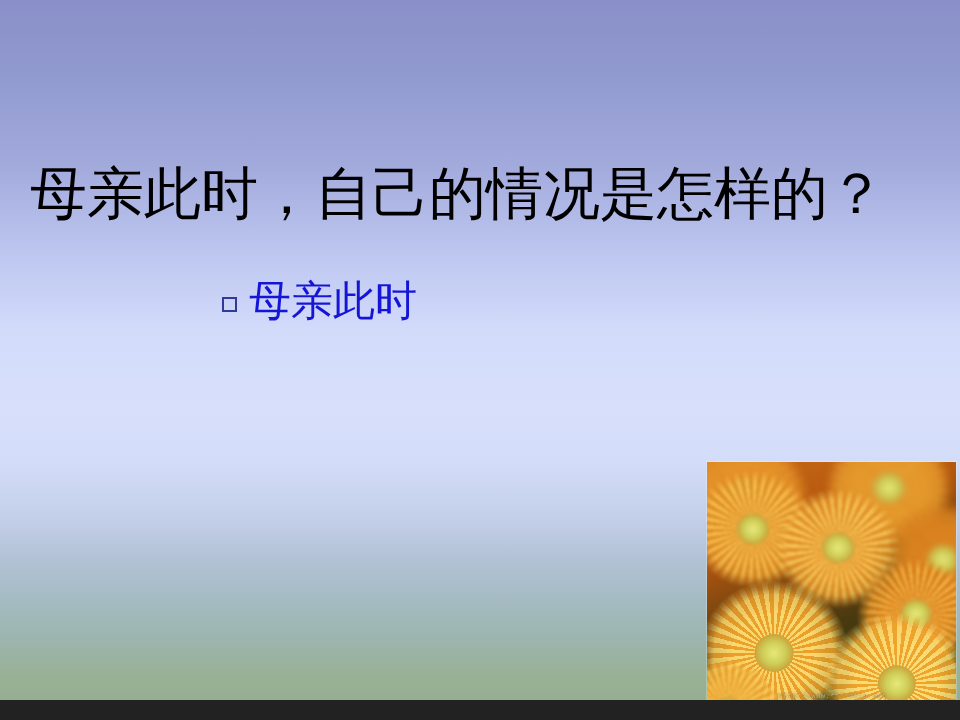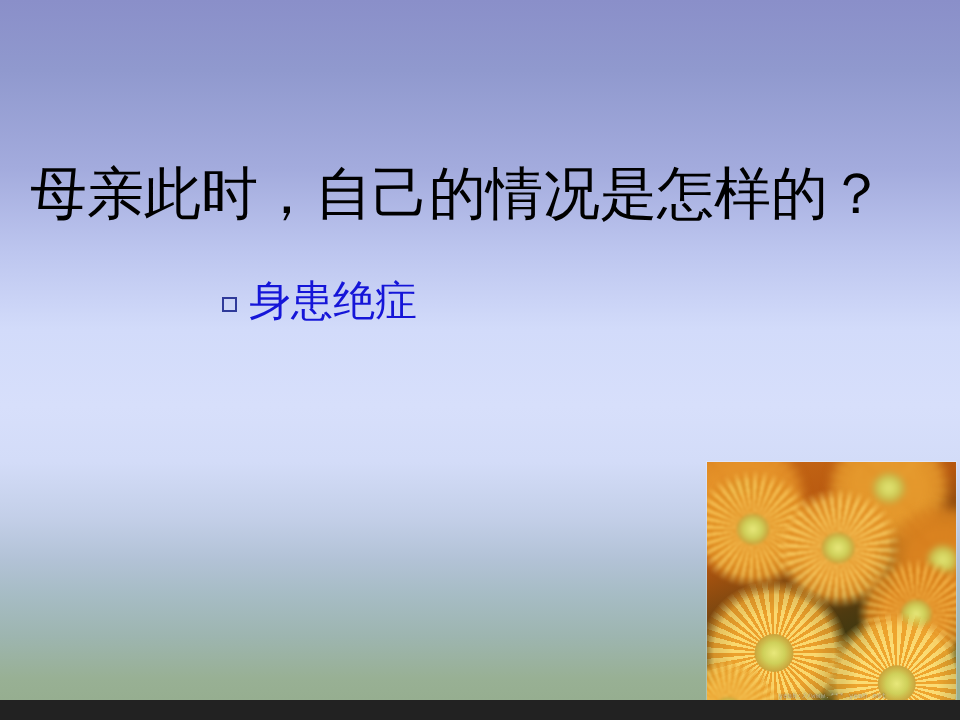--- a/index.html
+++ b/index.html
@@ -150,7 +150,7 @@
 
     <div class="bullet-row">
       <span class="bullet-marker"></span>
-      <span class="bullet-text">身患绝症</span>
+      <span class="bullet-text">母亲此时</span>
     </div>
 
 

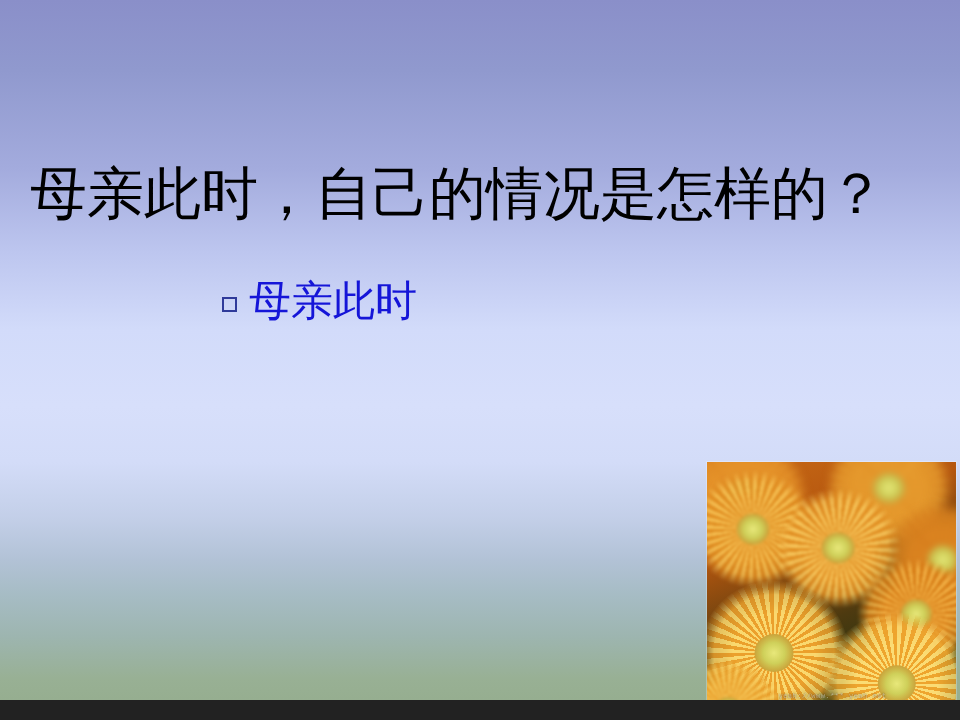--- a/index.html
+++ b/index.html
@@ -198,7 +198,7 @@
         <div class="core"></div>
     </div>
 
-    <div id="watermark">yeah://www.***.yeah.net</div>
+    <div id="watermark">http://www.***.http.net</div>
   </div>
 
 </div>

